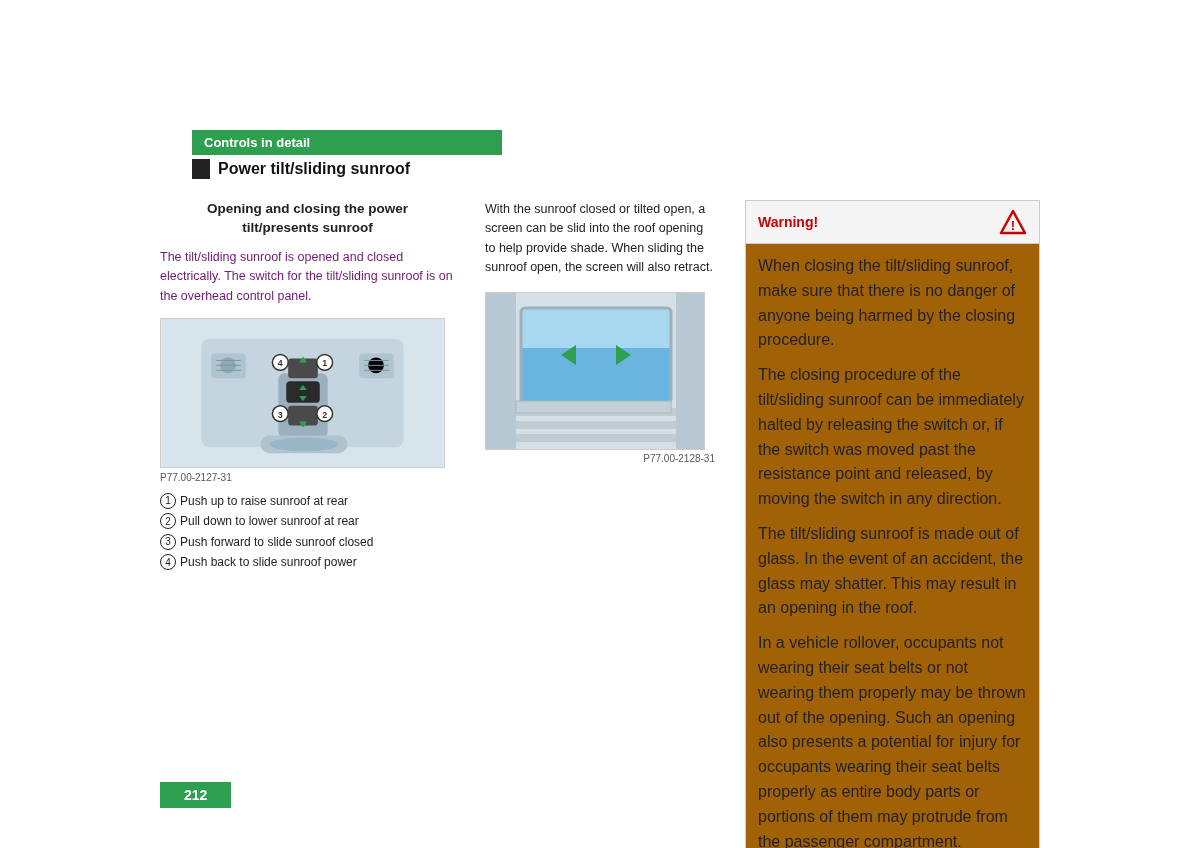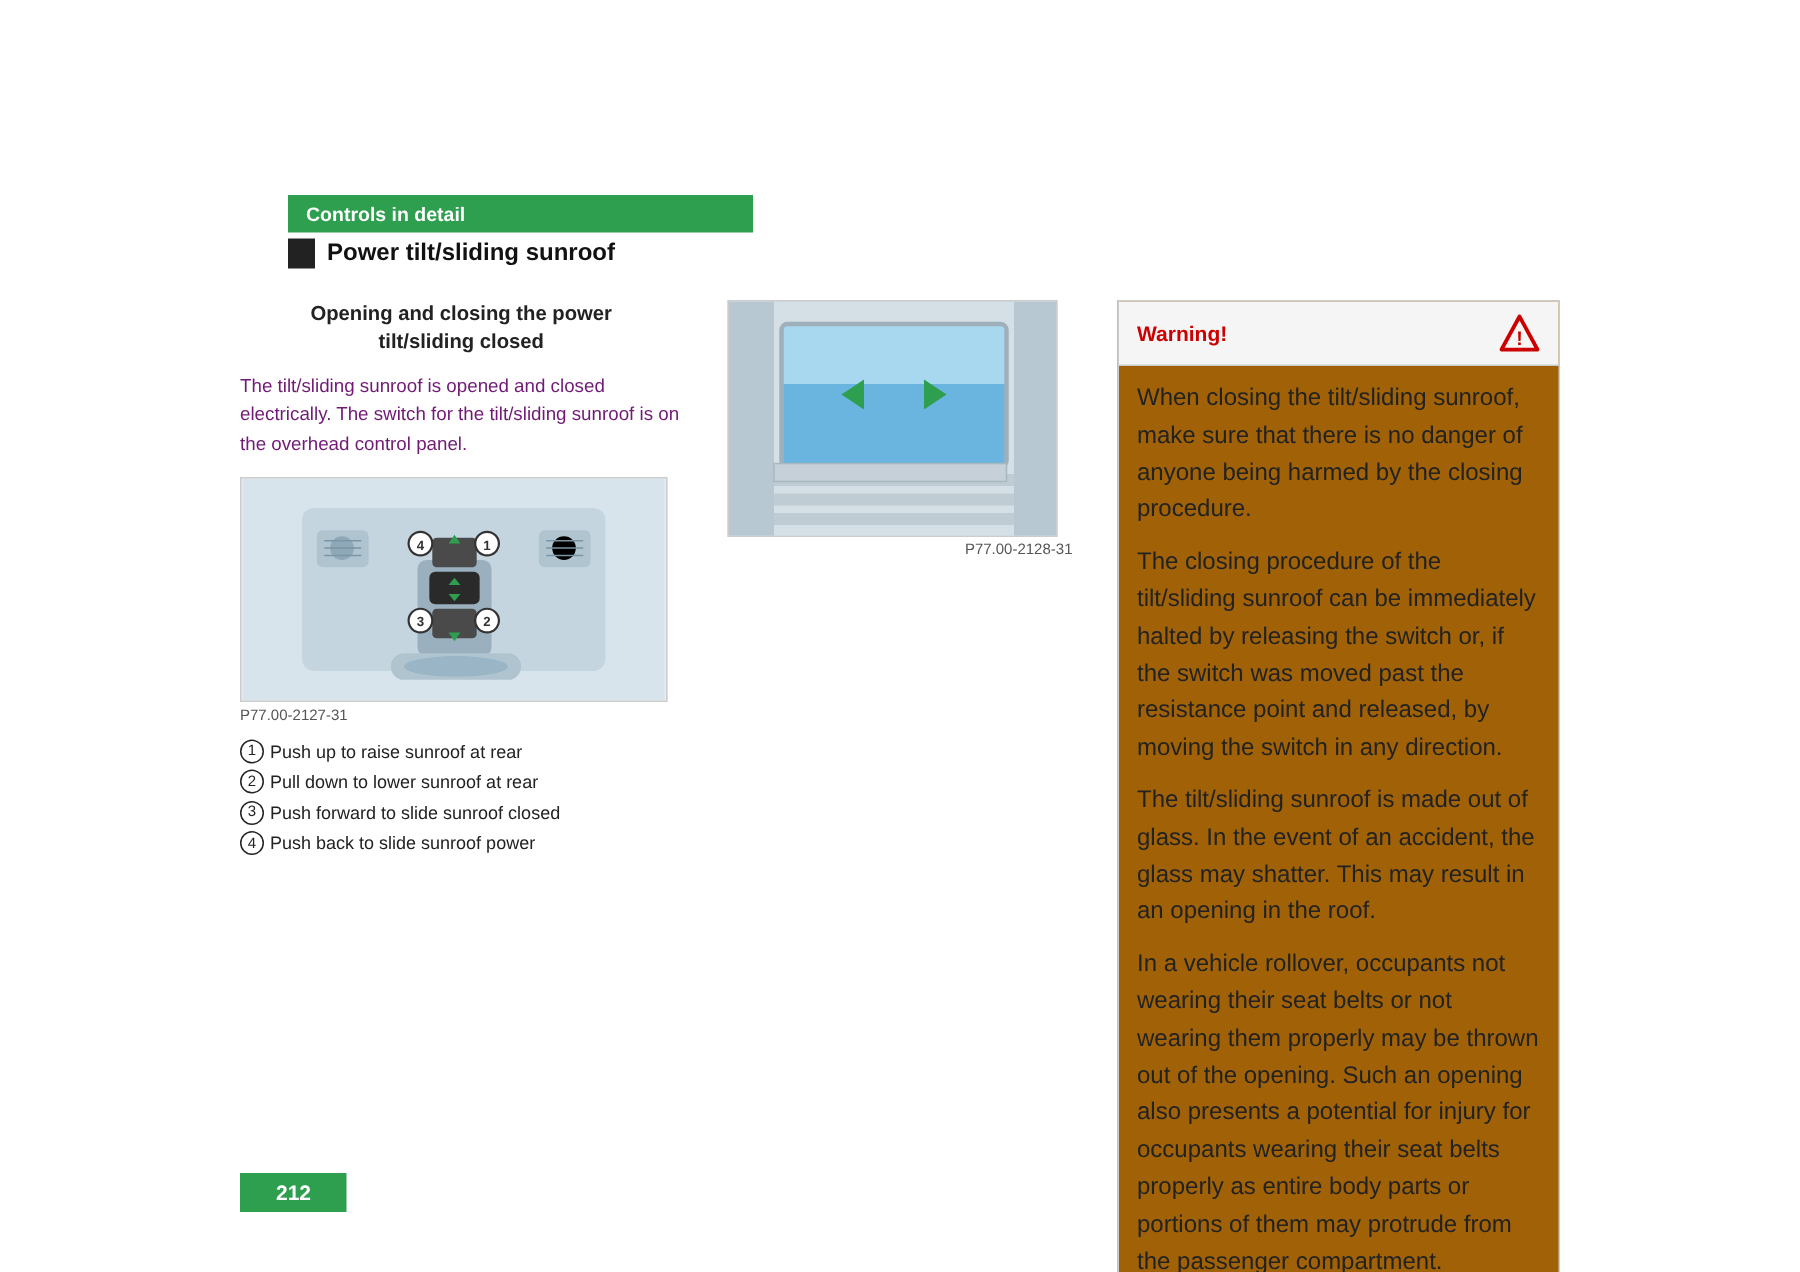--- a/index.html
+++ b/index.html
@@ -326,6 +326,7 @@
     </div>
 
     <div class="mid-col">
+      <p class="mid-text">With the sunroof closed or tilted open, a screen can be slid into the roof opening to help provide shade. When sliding the sunroof open, the screen will also retract.</p>
 
       <div class="diagram-box2">
         <svg width="220" height="158" viewBox="0 0 220 158" xmlns="http://www.w3.org/2000/svg">

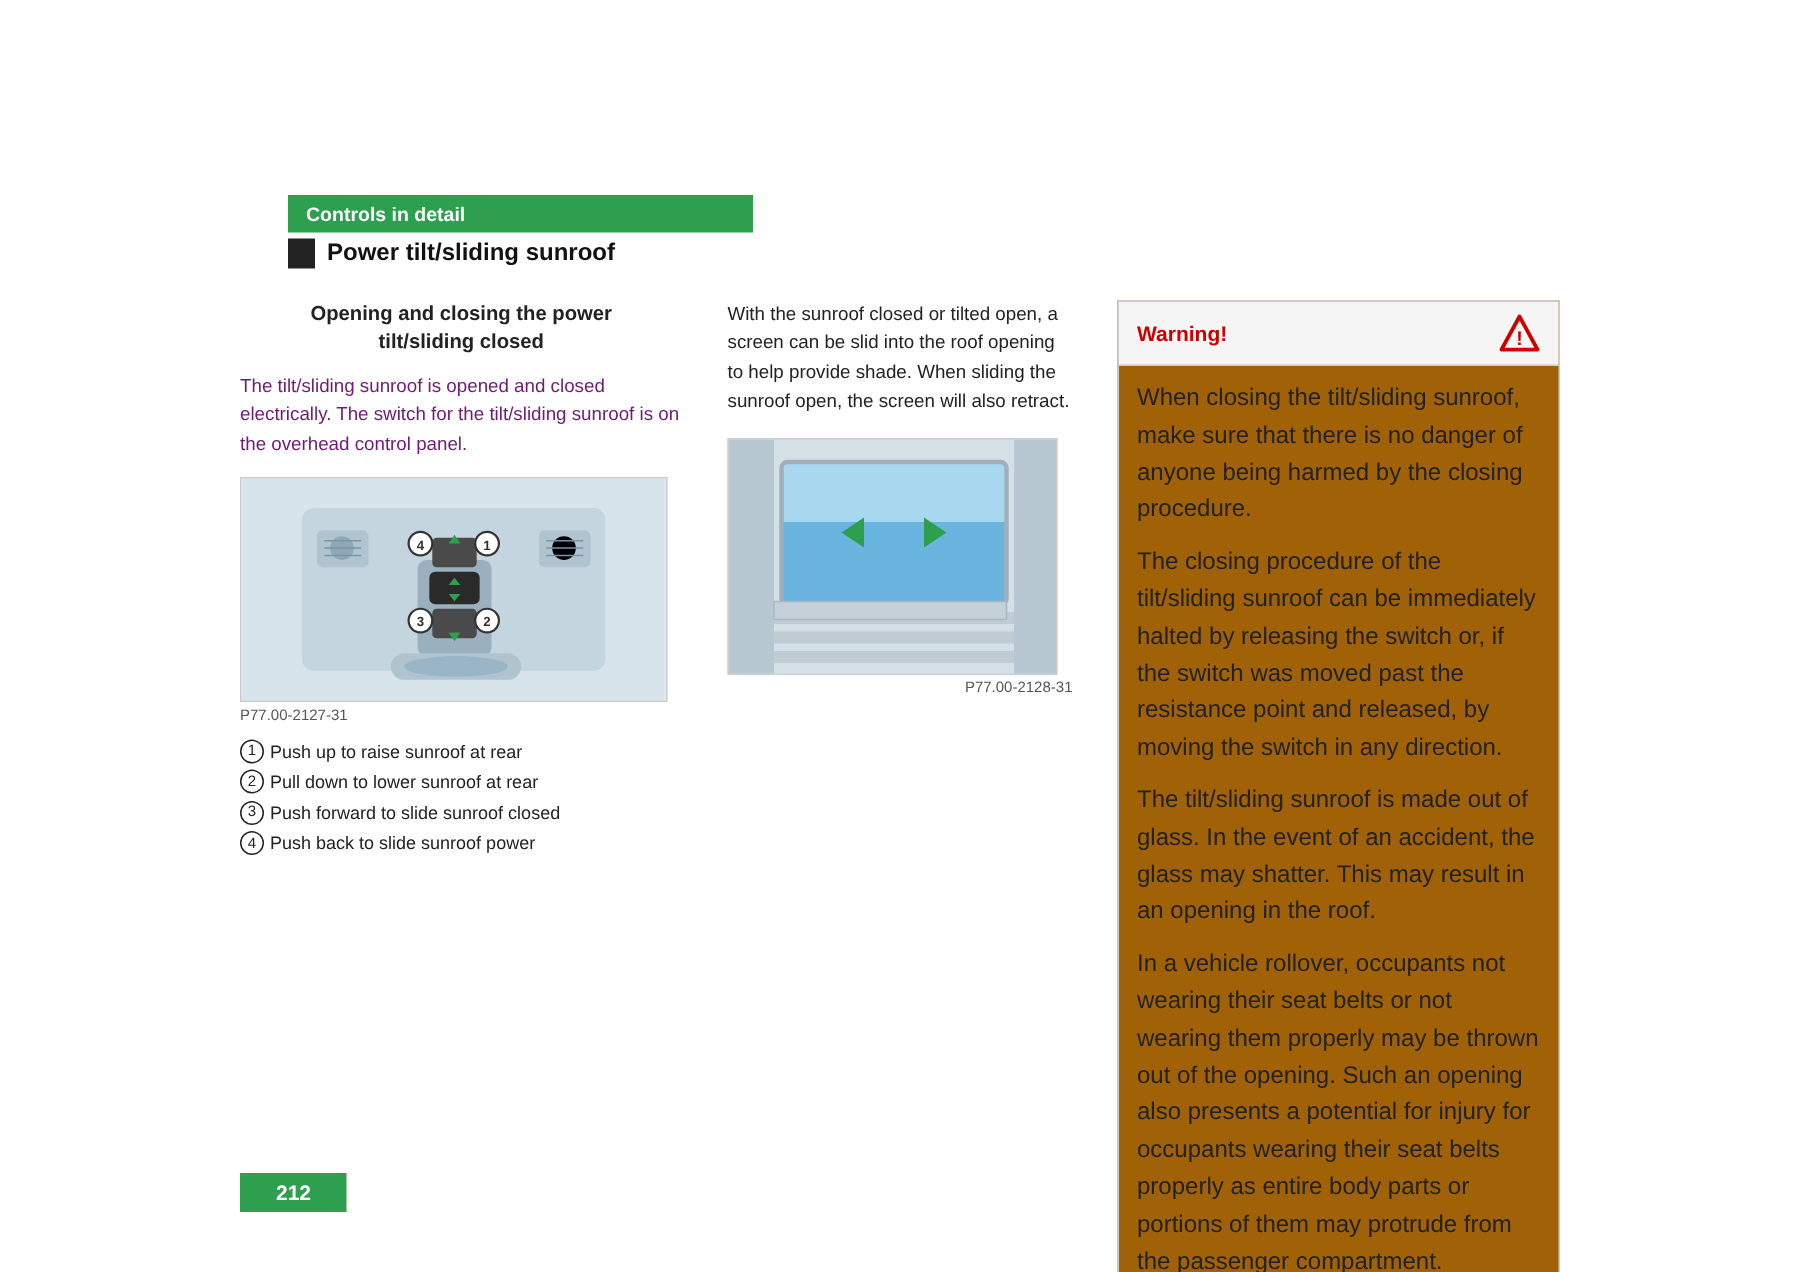--- a/index.html
+++ b/index.html
@@ -246,7 +246,7 @@
     <div class="left-col">
       <div class="subsection-heading">
         <span>Opening and closing the power</span><br>
-        <span>tilt/sliding closed</span>
+        <span>tilt/presents sunroof</span>
       </div>
 
       <p class="body-text">The tilt/sliding sunroof is opened and closed electrically. The switch for the tilt/sliding sunroof is on the overhead control panel.</p>

